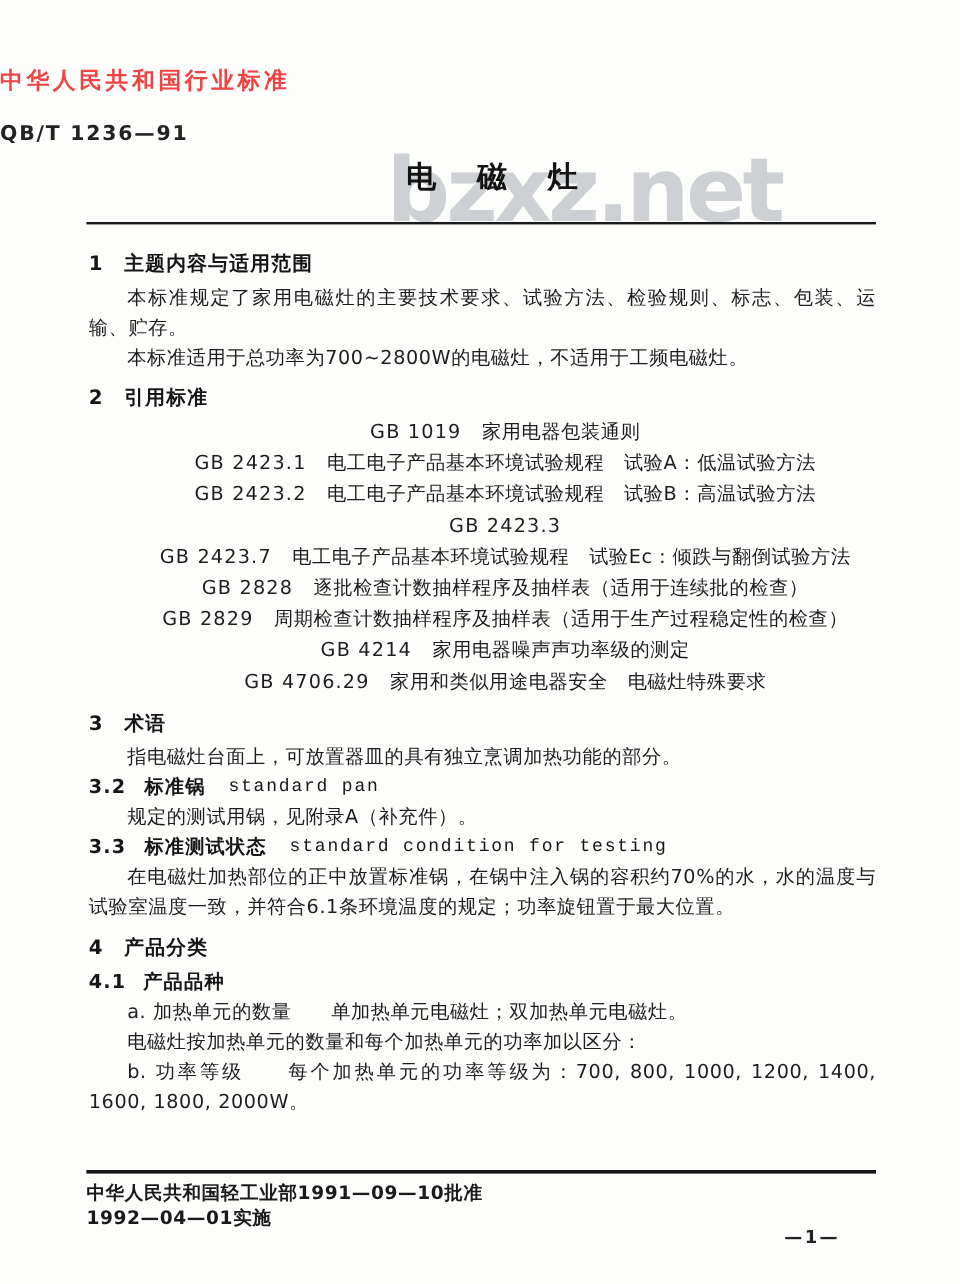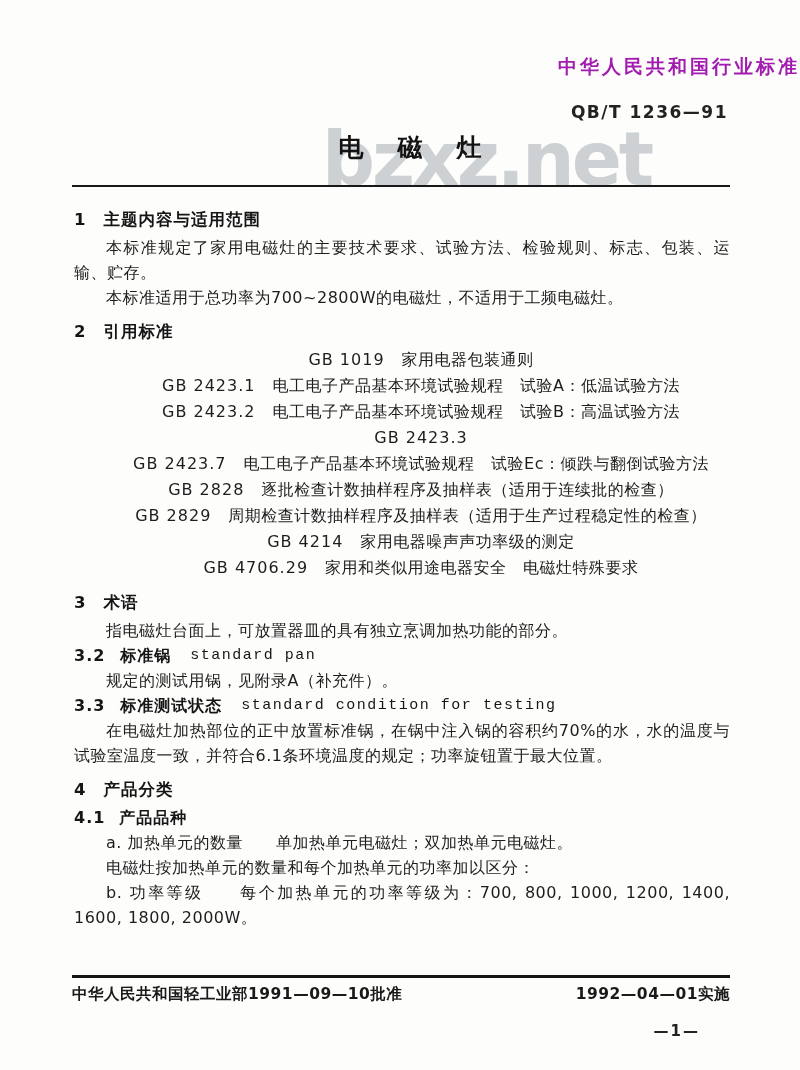--- a/index.html
+++ b/index.html
@@ -16,11 +16,11 @@
   
   .header-title {
     padding-top: 54px;
-    text-align: right;
+    text-align: left;
     font-size: 19px;
     font-weight: bold;
     letter-spacing: 3px;
-    color: #a21caf;
+    color: #ef4444;
   }
   .standard-number {
     margin: 22px 72px 0 0;

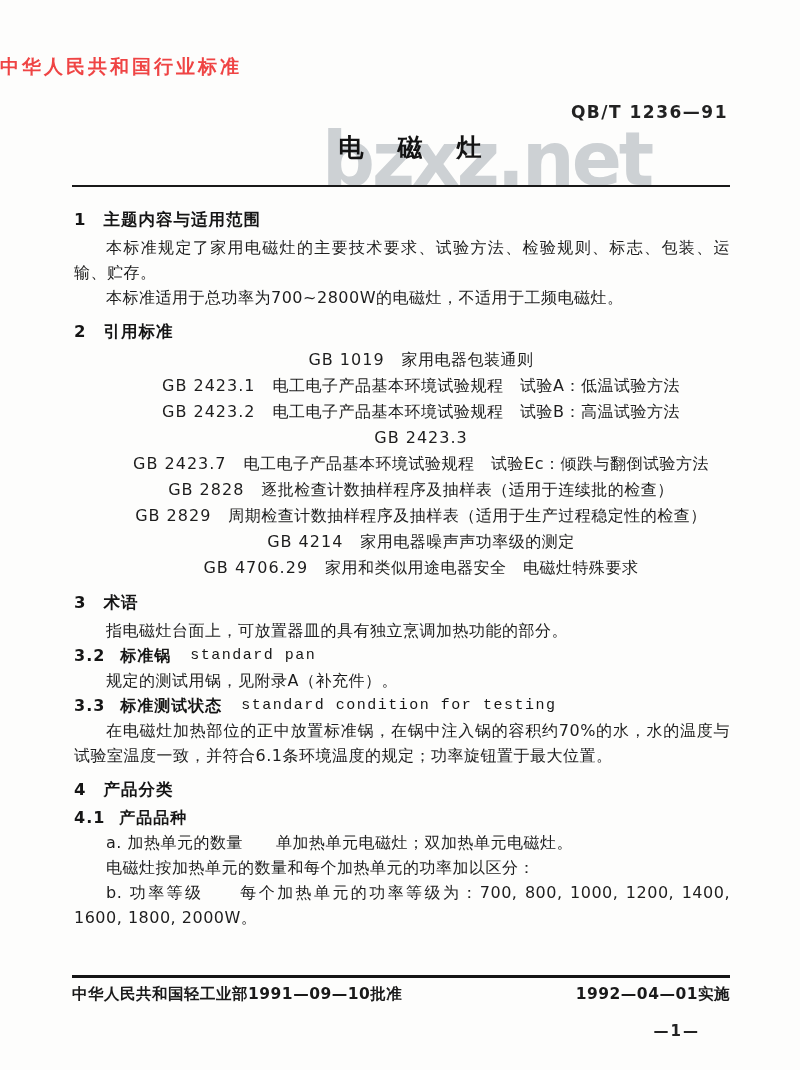--- a/index.html
+++ b/index.html
@@ -24,7 +24,7 @@
   }
   .standard-number {
     margin: 22px 72px 0 0;
-    text-align: right;
+    text-align: left;
     font-size: 17px;
     font-weight: bold;
     letter-spacing: 1.5px;

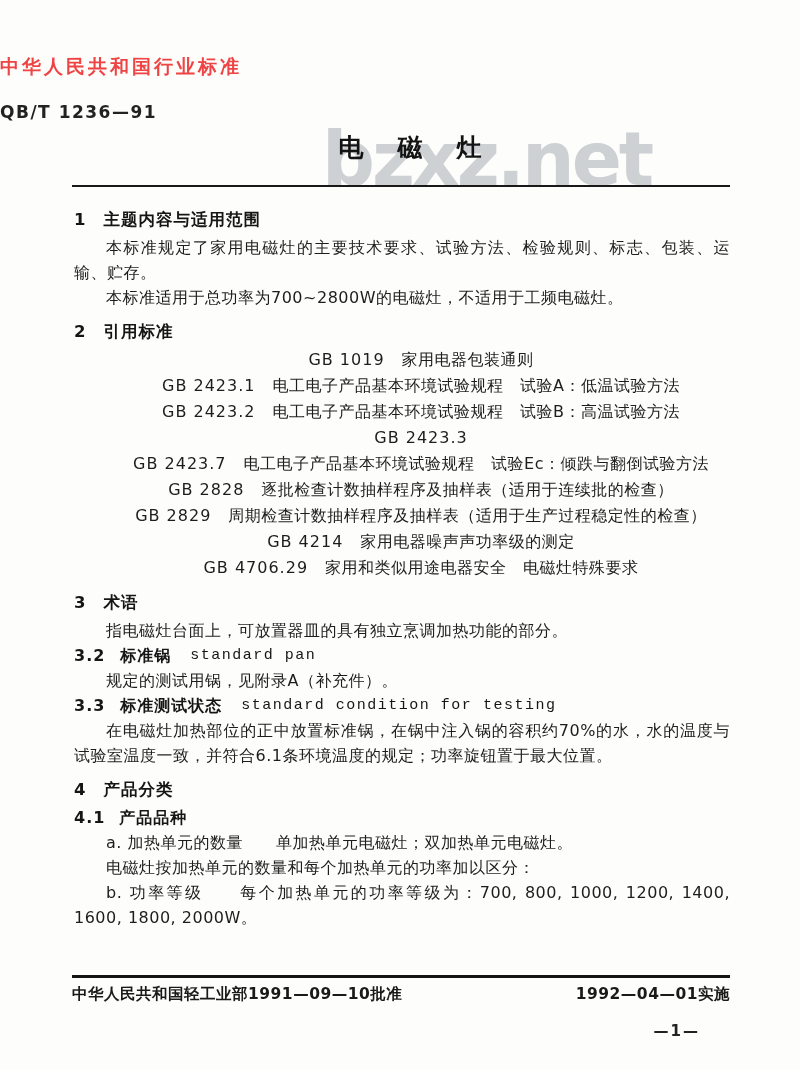--- a/index.html
+++ b/index.html
@@ -128,6 +128,7 @@
     font-weight: bold;
     letter-spacing: 0.5px;
     color: #1a1a1a;
+    flex-direction: column;
   }
   .page-number {
     position: absolute;

